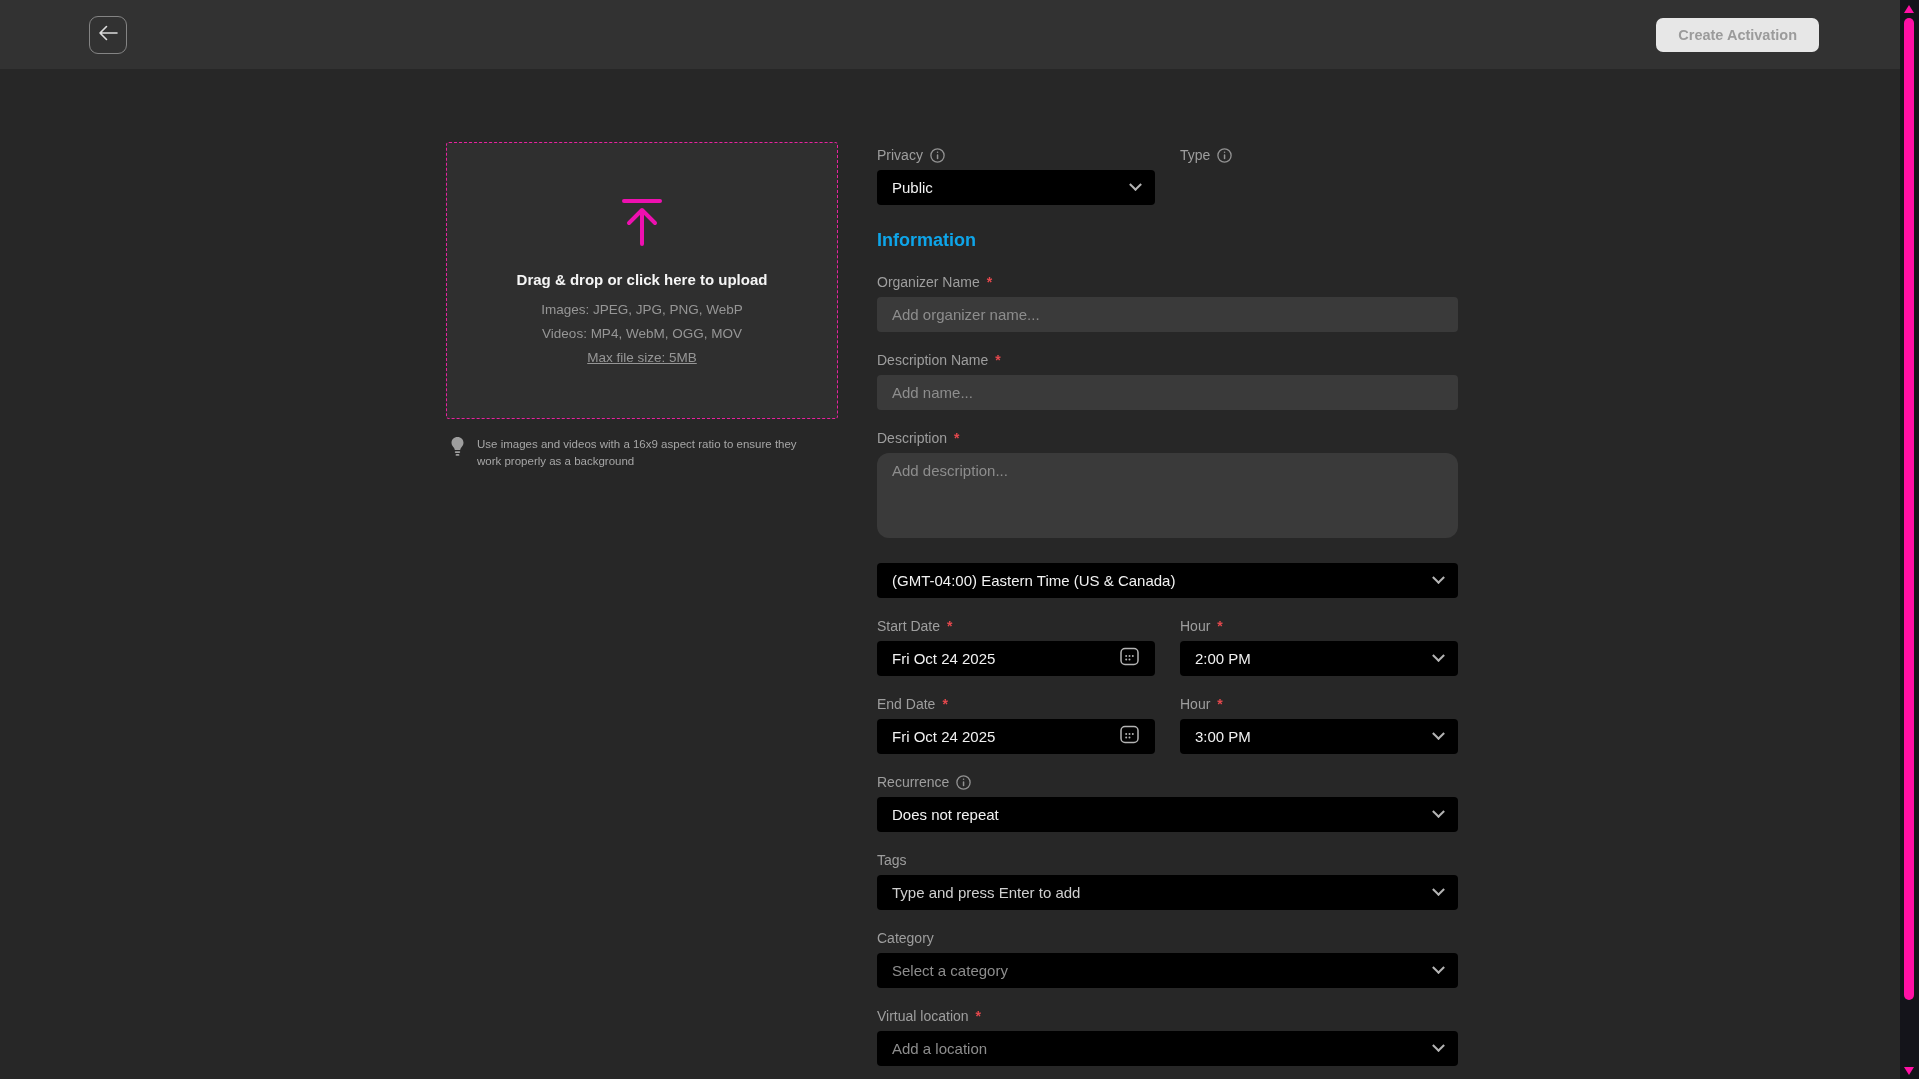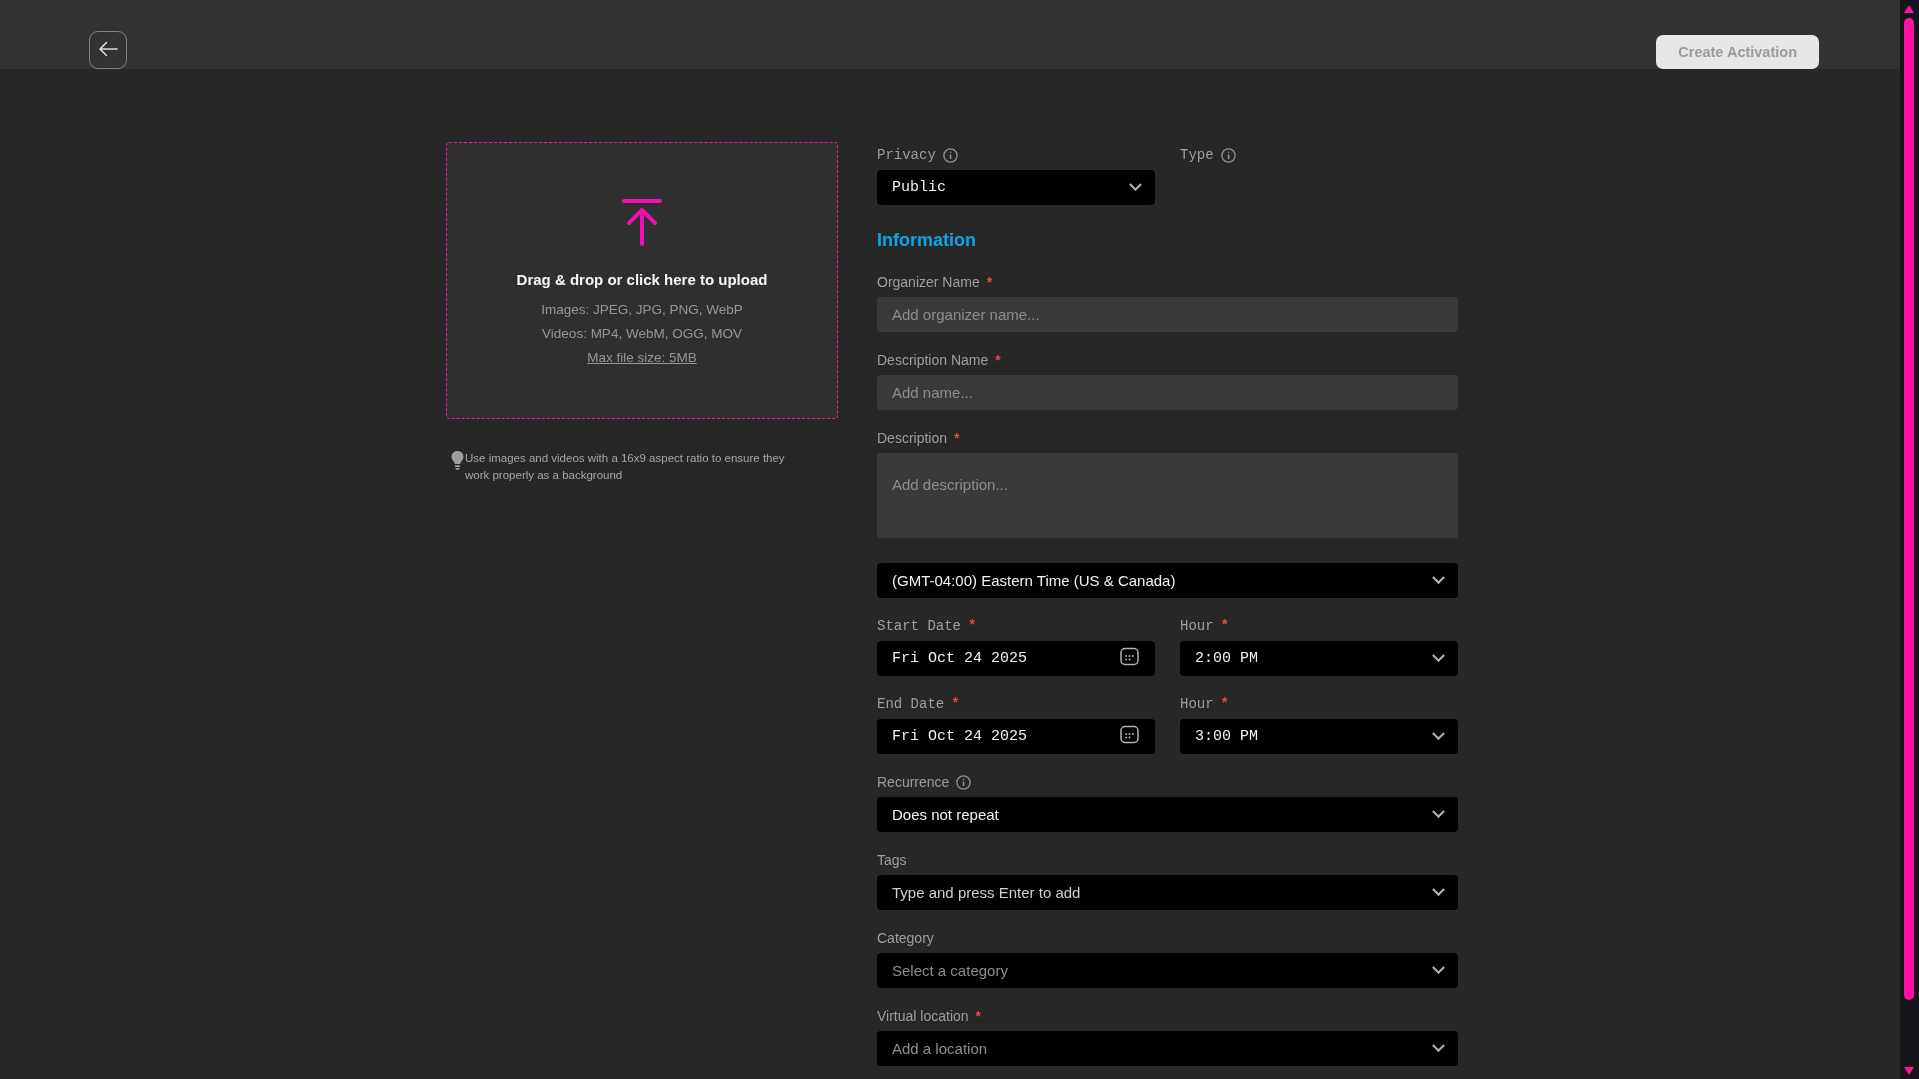--- a/index.html
+++ b/index.html
@@ -16,7 +16,7 @@
     position: absolute; top: 0; left: 0;
     width: 100%; height: 69px;
     background: #323232;
-    display: flex; align-items: flex-end;
+    display: flex; align-items: center;
     padding: 0 100px 0 89px;
     justify-content: space-between;
   }

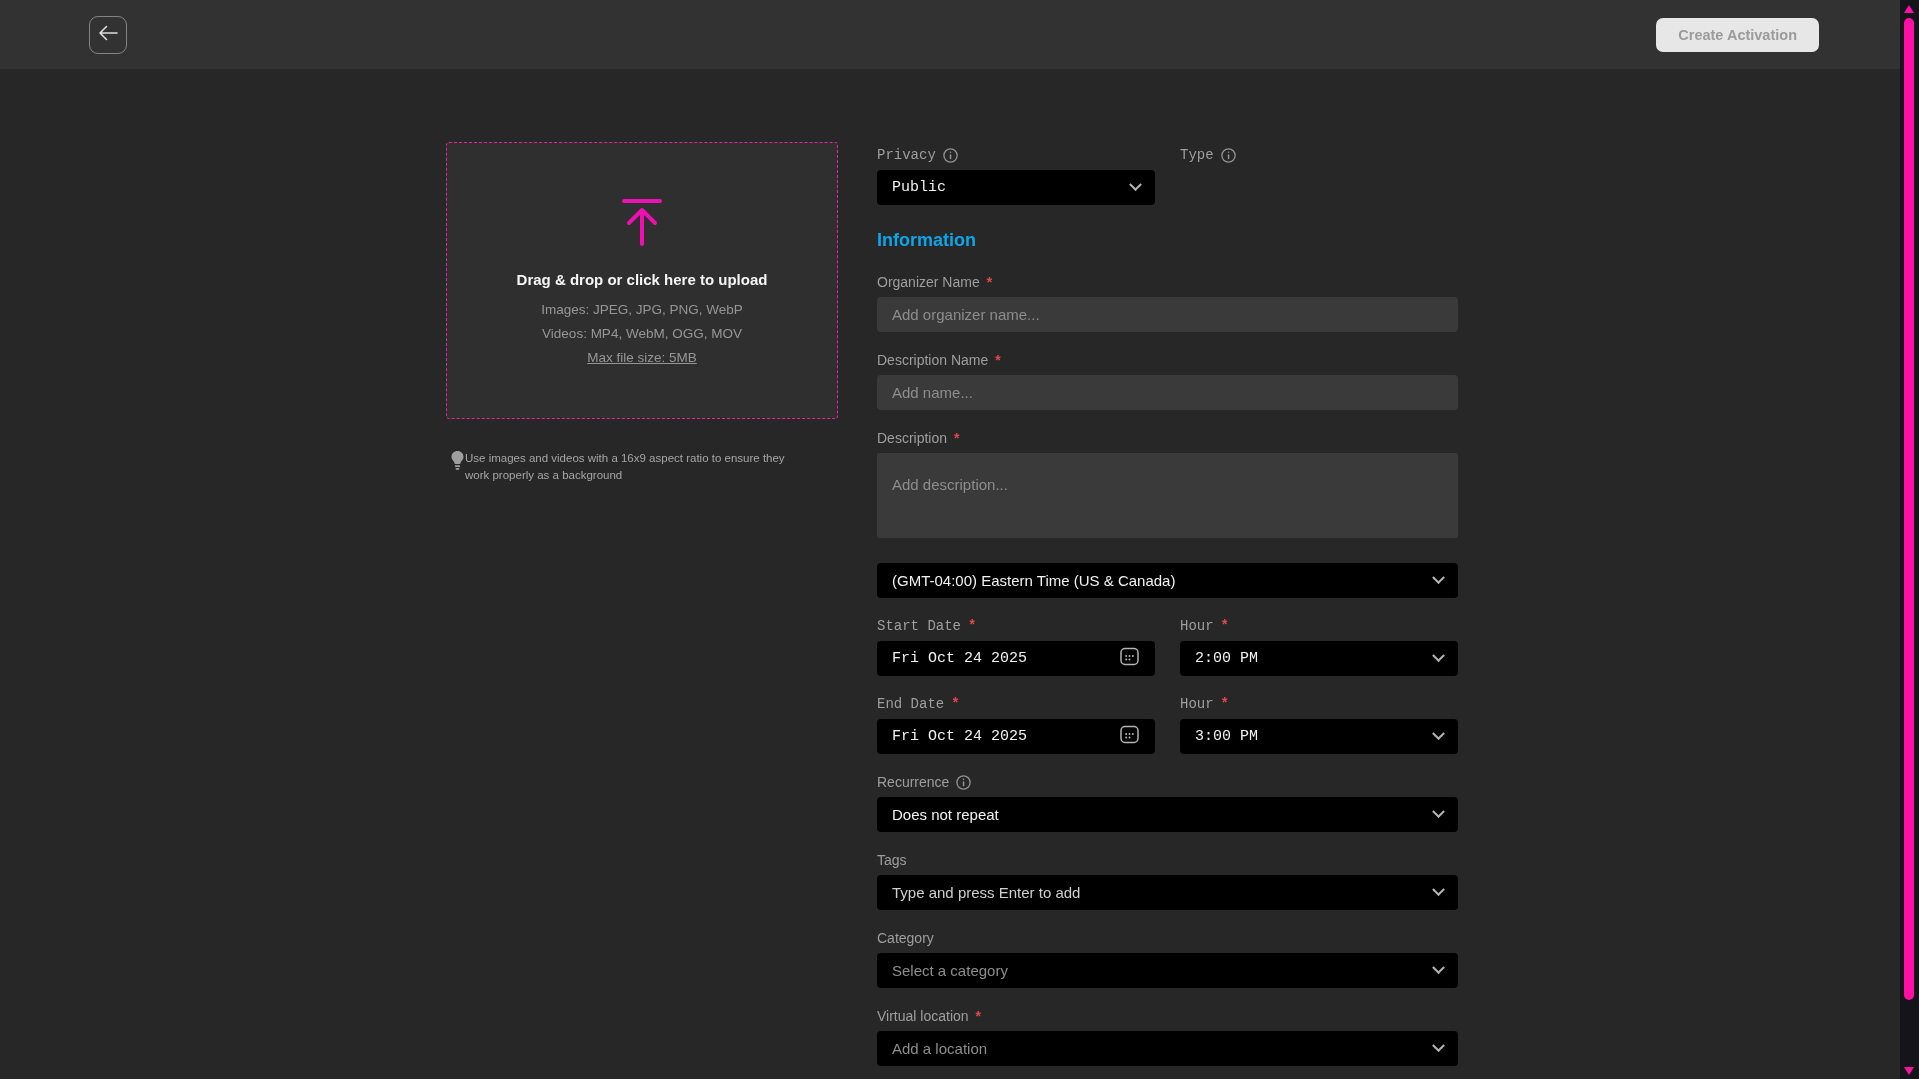--- a/index.html
+++ b/index.html
@@ -125,7 +125,7 @@
   }
   textarea.text-area::placeholder { color: #8d8d8d; opacity: 1; }
 
-  .two-col { display: flex; gap: 25px; font-family: Liberation Mono, monospace; }
+  .two-col { display: flex; gap: 25px; }
   .two-col .col { flex: 1; min-width: 0; }
 
   .heading {

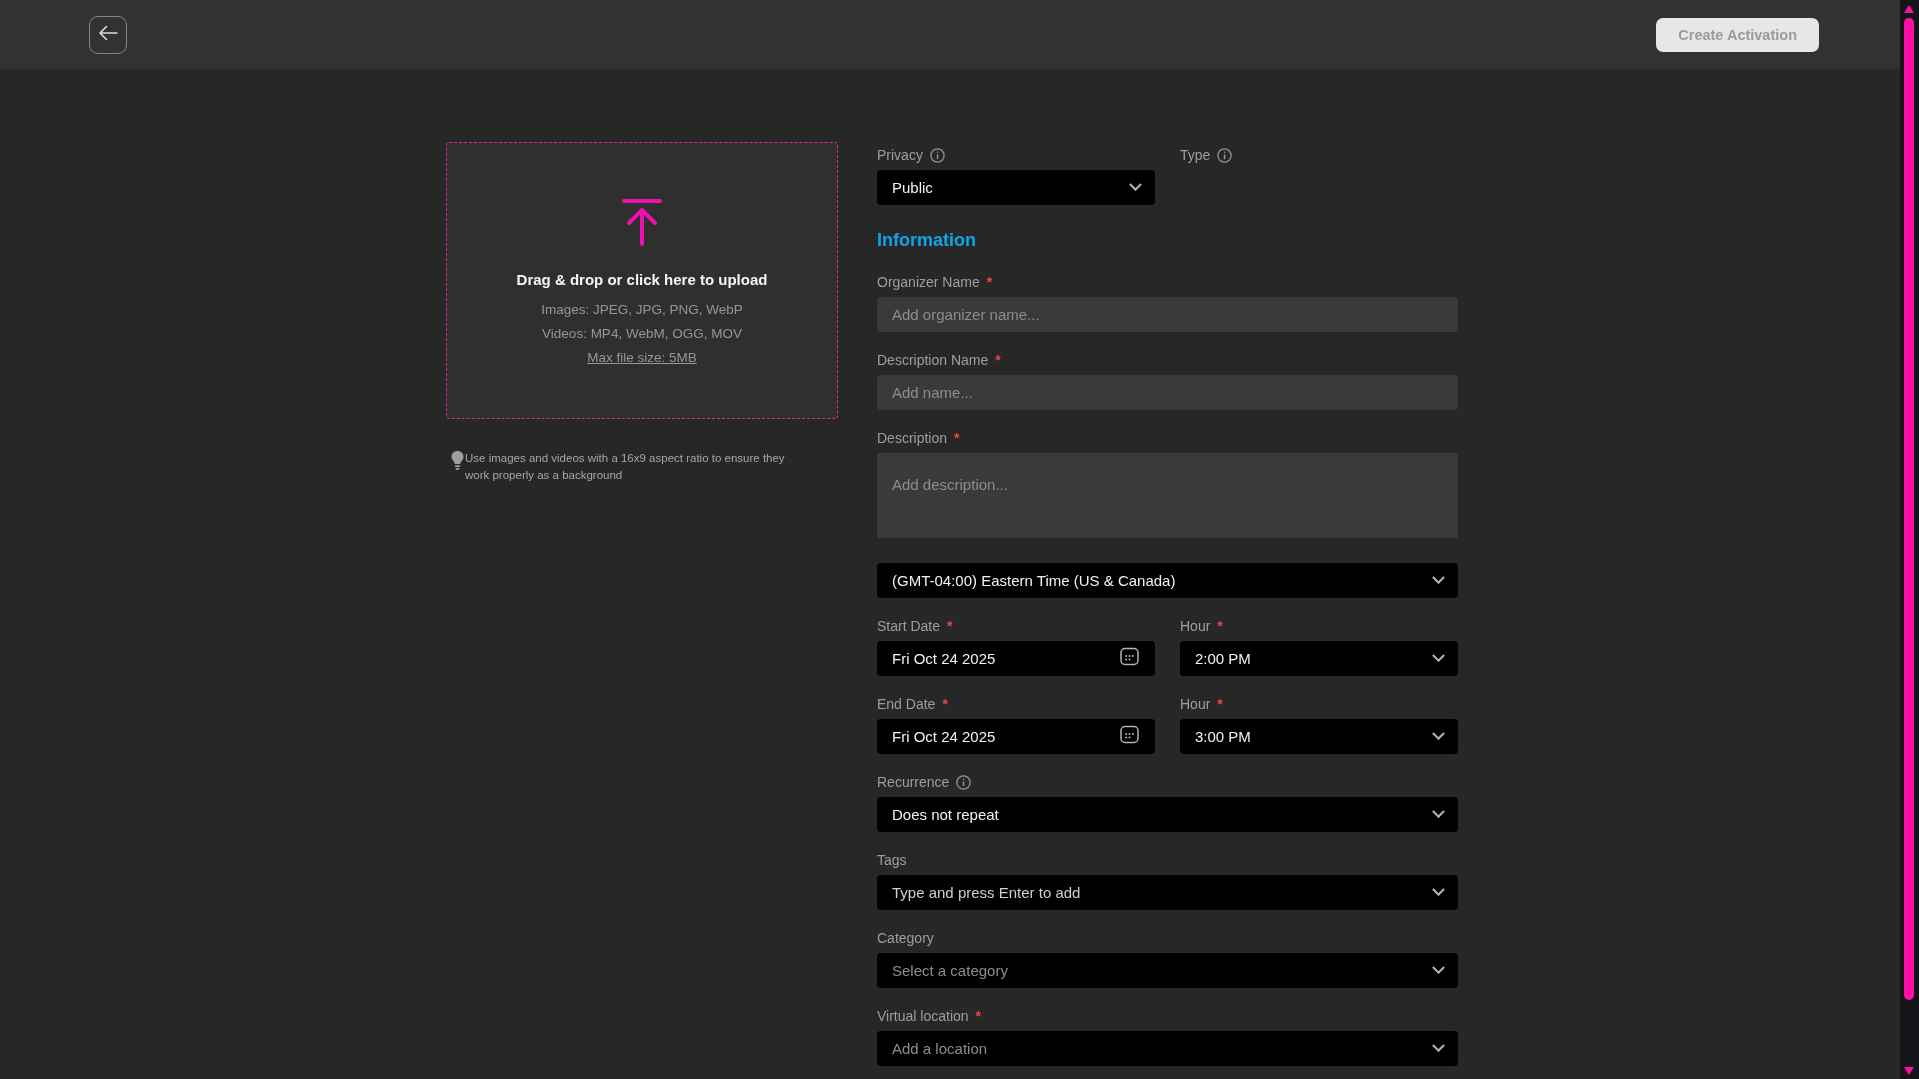--- a/index.html
+++ b/index.html
@@ -62,8 +62,8 @@
   }
   .dz-line:last-child { margin-bottom: 0; text-decoration: underline; }
   .upload-note {
-    display: flex; 
-    margin-top: 31px;
+    display: flex; gap: 12px;
+    margin-top: 17px;
     padding-left: 4px;
     align-items: flex-start;
   }

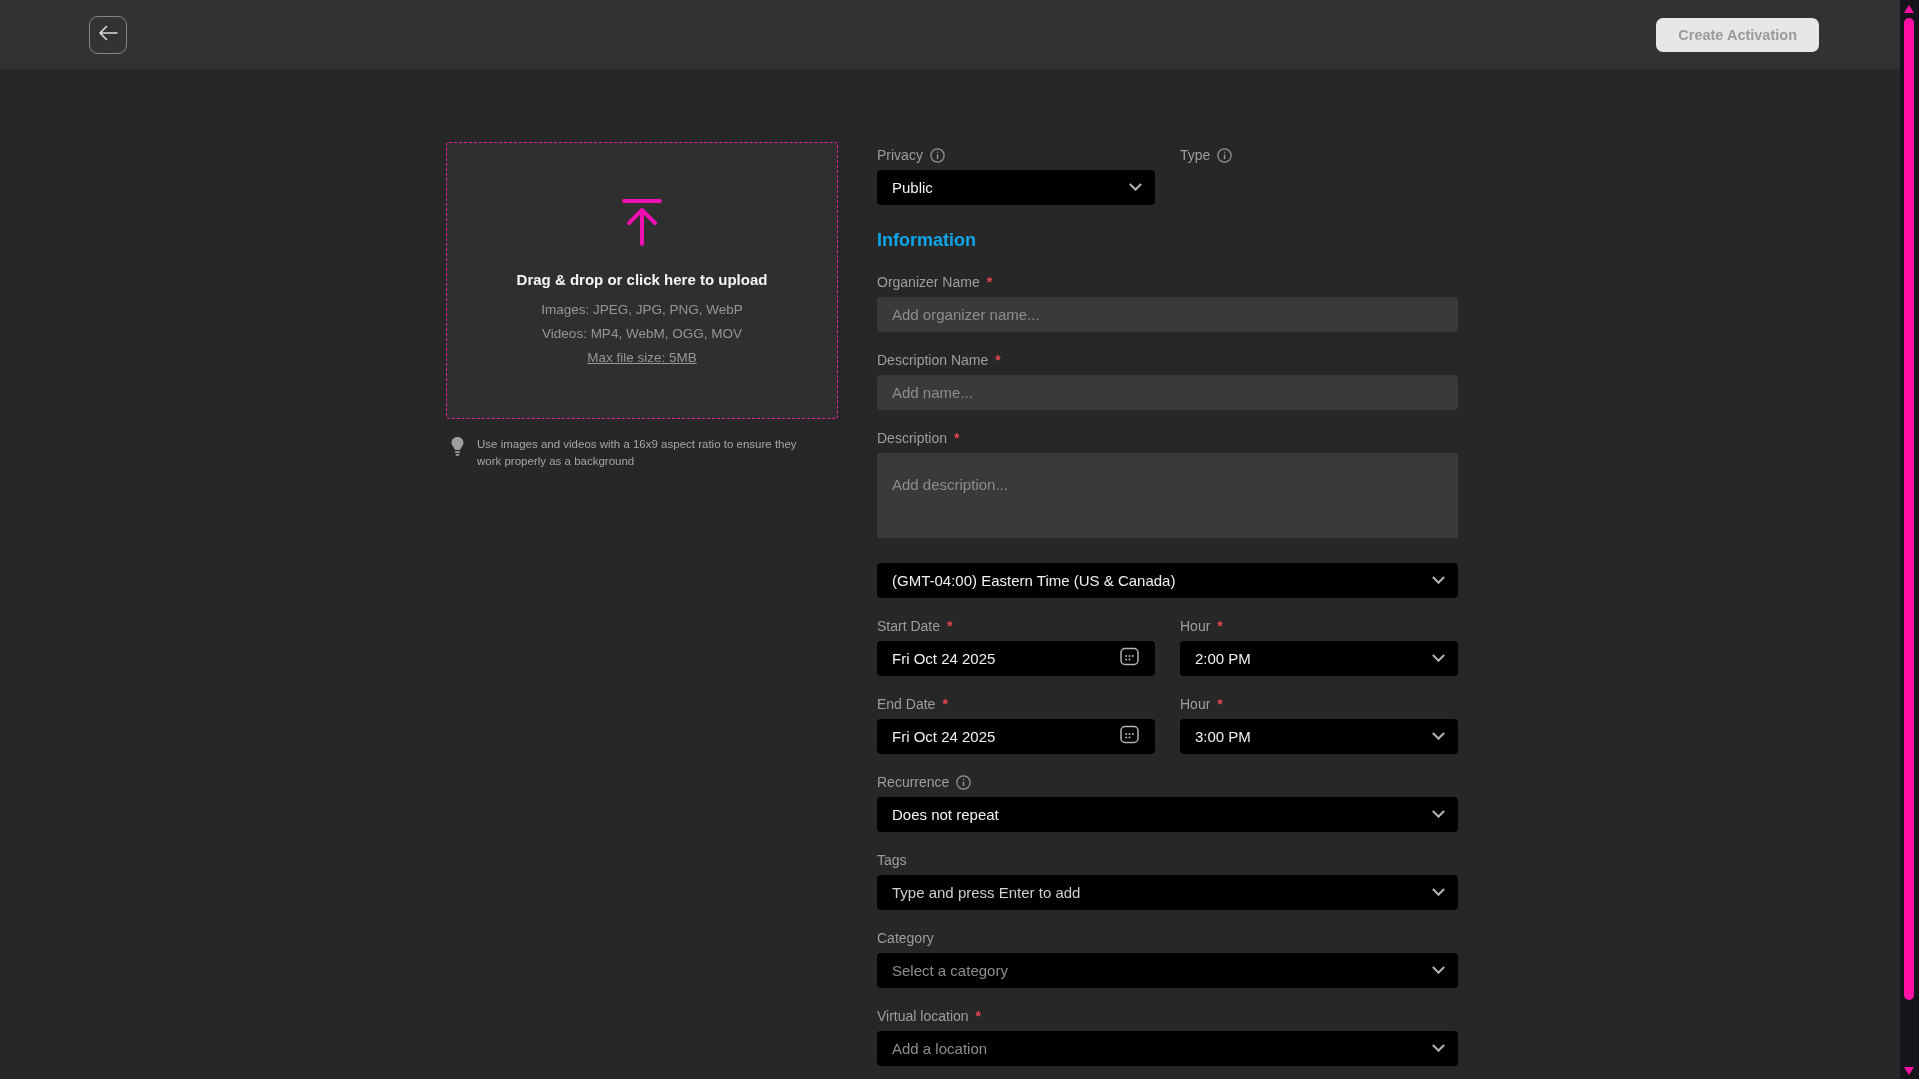--- a/index.html
+++ b/index.html
@@ -117,8 +117,8 @@
   textarea.text-area {
     width: 100%; height: 85px;
     background: #3a3a3a;
-    border: none; border-radius: 2px;
-    padding: 23px 15px;
+    border: none; border-radius: 12px;
+    padding: 9px 15px;
     color: #f2f2f2; font-size: 15px;
     font-family: "Liberation Sans", sans-serif;
     resize: none; outline: none;

